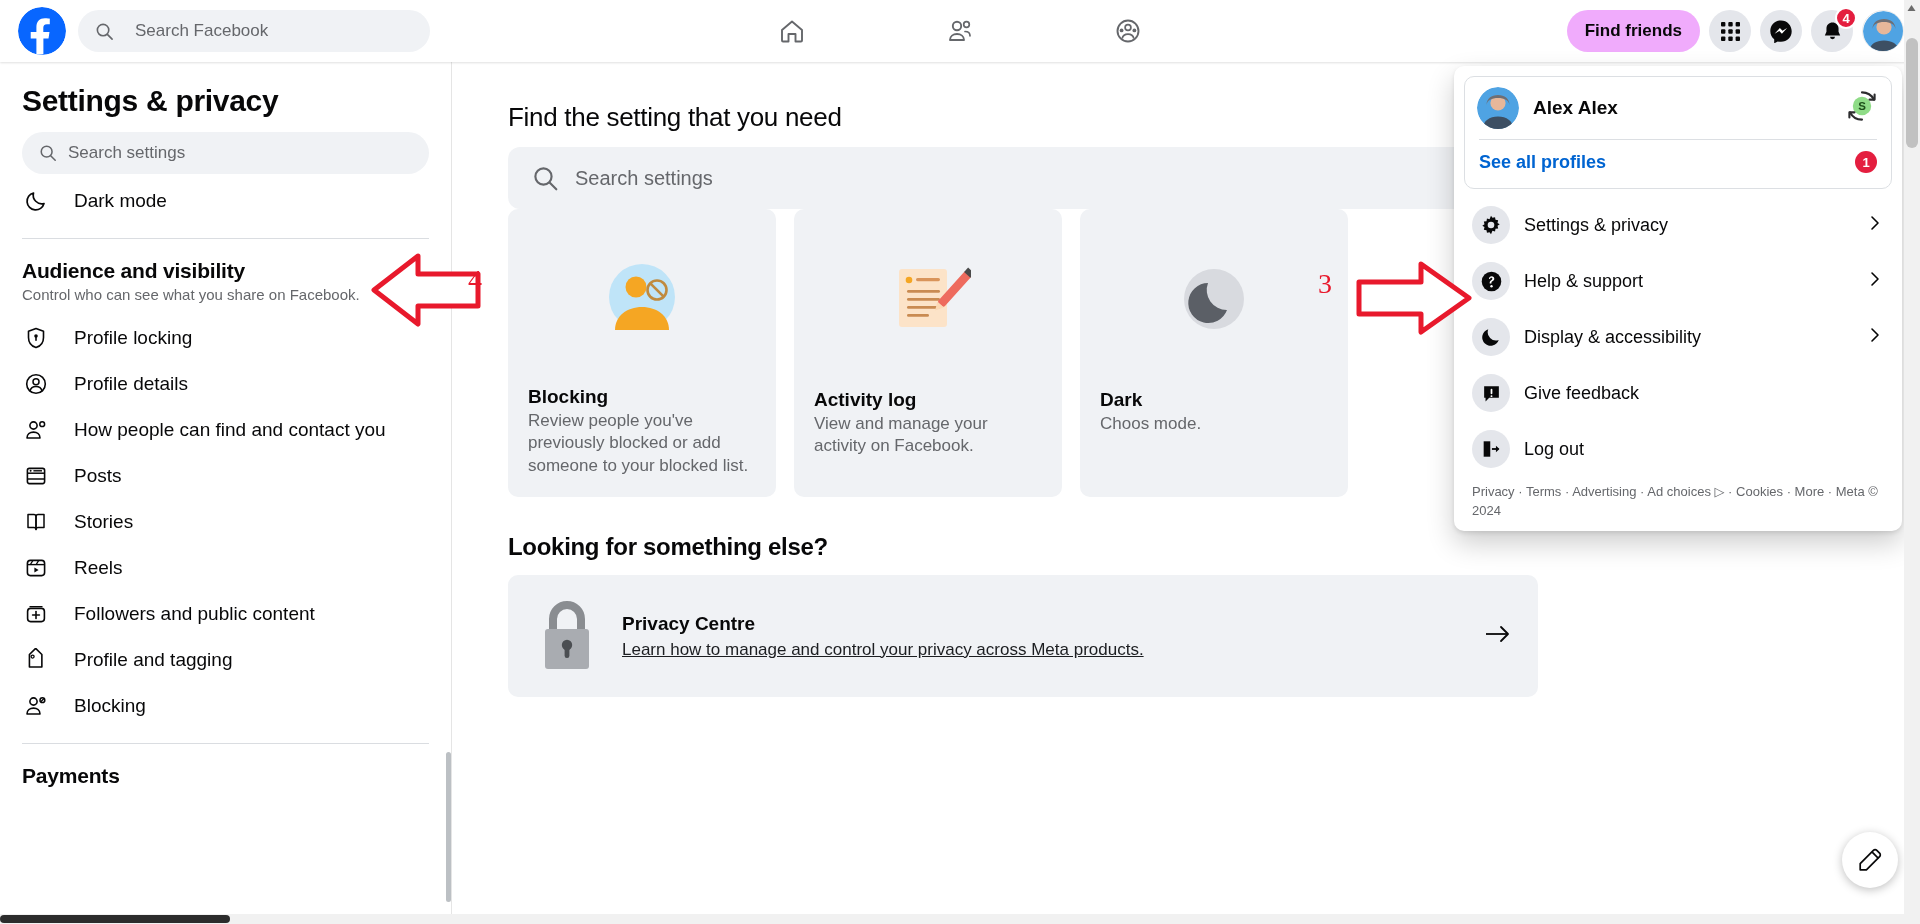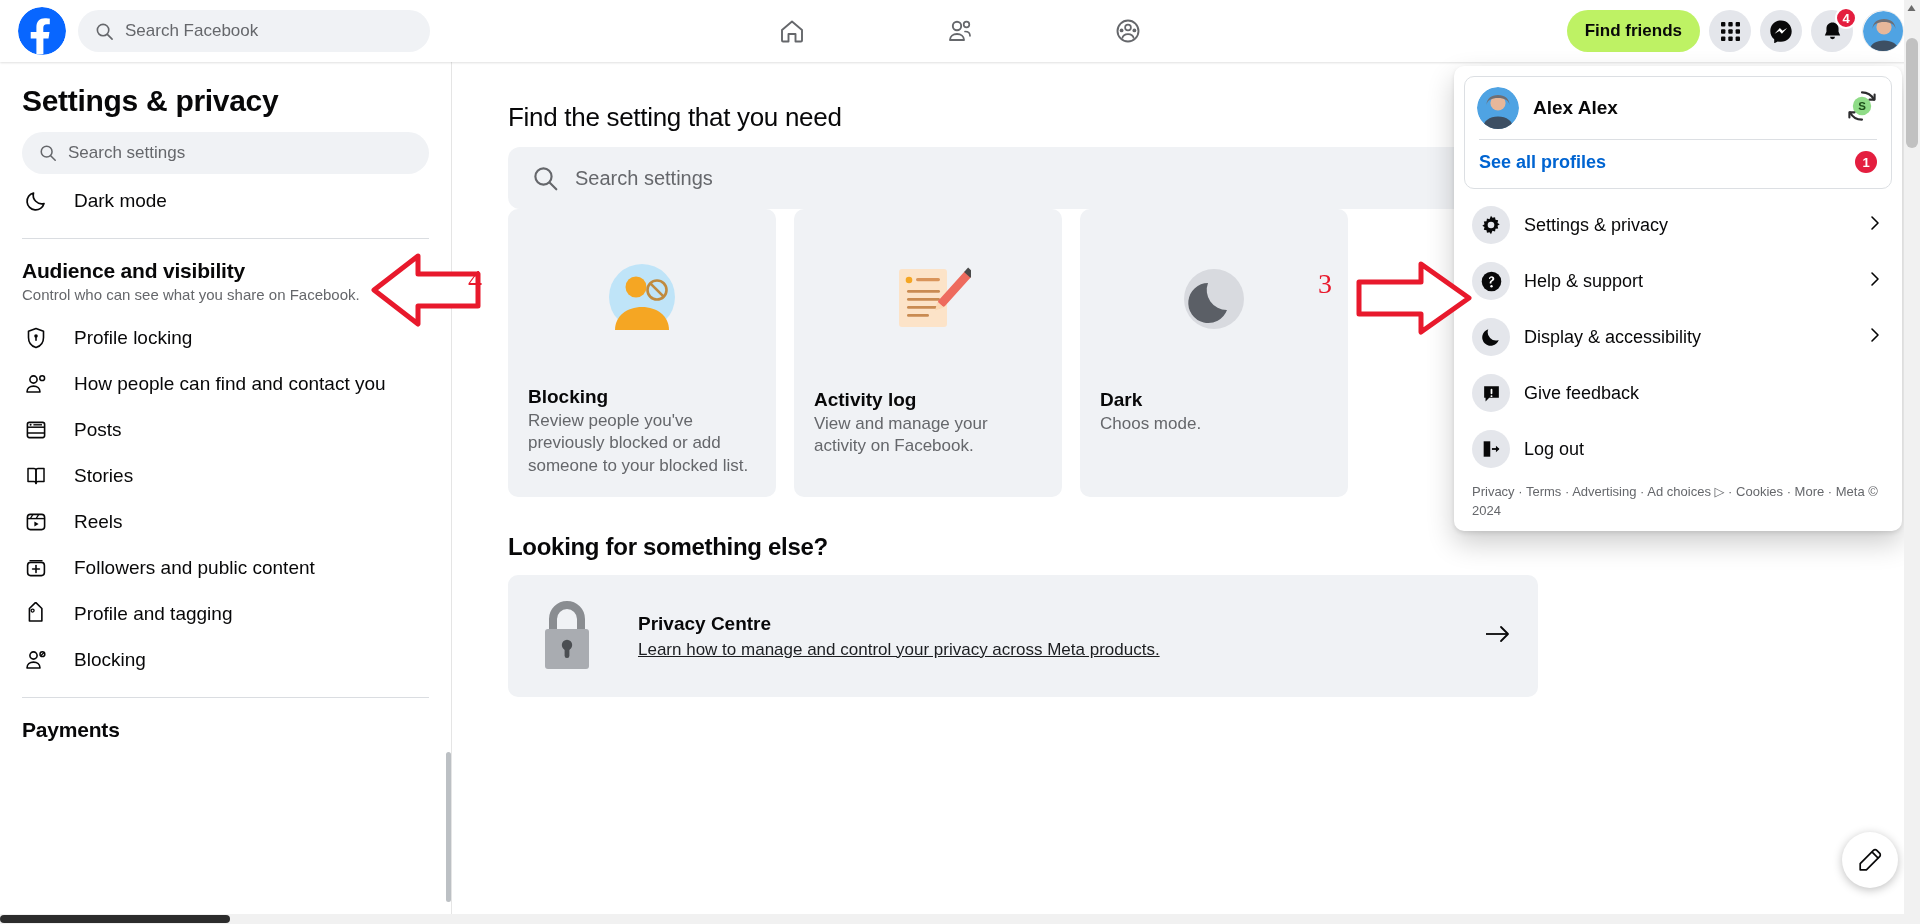--- a/index.html
+++ b/index.html
@@ -23,7 +23,7 @@
   .fb-logo { width: 48px; height: 48px; border-radius: 50%; display:block; }
   .searchbox {
     width: 352px; height: 42px; background: #f0f2f5; border-radius: 21px;
-    display: flex; align-items: center; gap: 11px; padding: 0 17px;
+    display: flex; align-items: center; gap: 21px; padding: 0 17px;
   }
   .searchbox .ph { color: #65676b; font-size: 17px; }
   .tb-center {

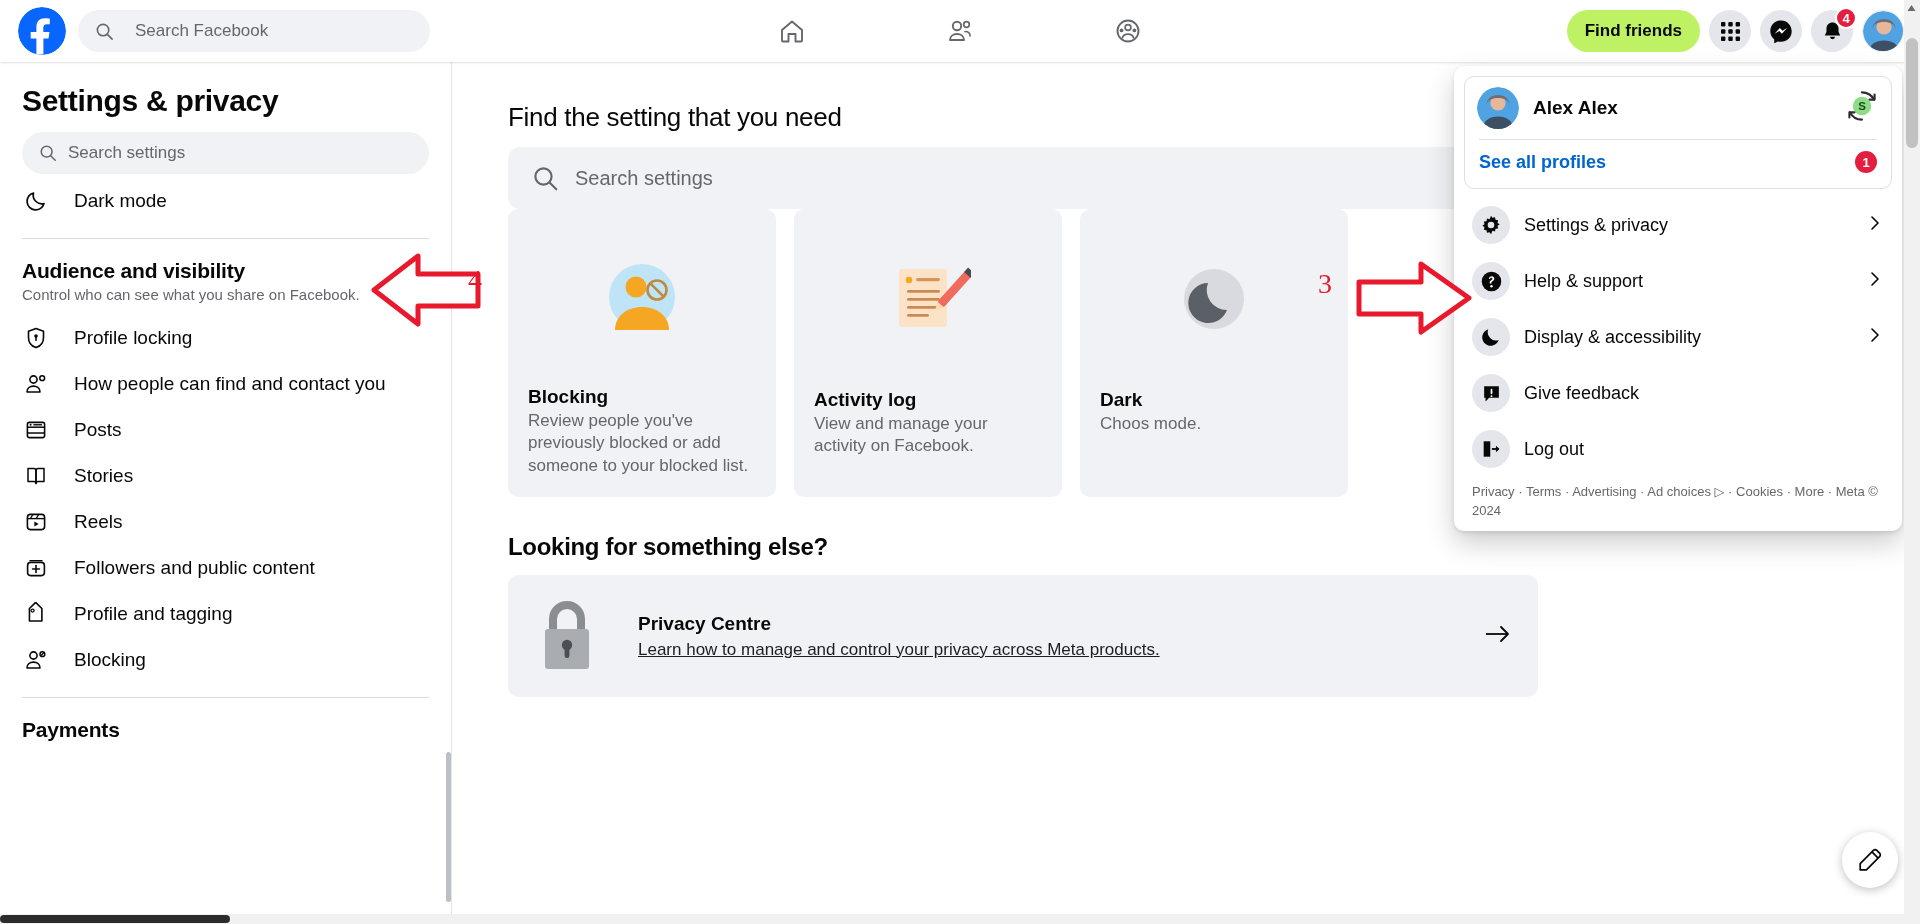--- a/index.html
+++ b/index.html
@@ -38,7 +38,7 @@
     position: absolute; right: 16px; display: flex; align-items: center; gap: 9px;
   }
   .find-friends {
-    height: 42px; background: #bef264; border-radius: 21px;
+    height: 42px; background: #f0abfc; border-radius: 21px;
     display: flex; align-items: center; padding: 0 18px;
     font-size: 17px; font-weight: 600; color: #080809; cursor: pointer;
   }

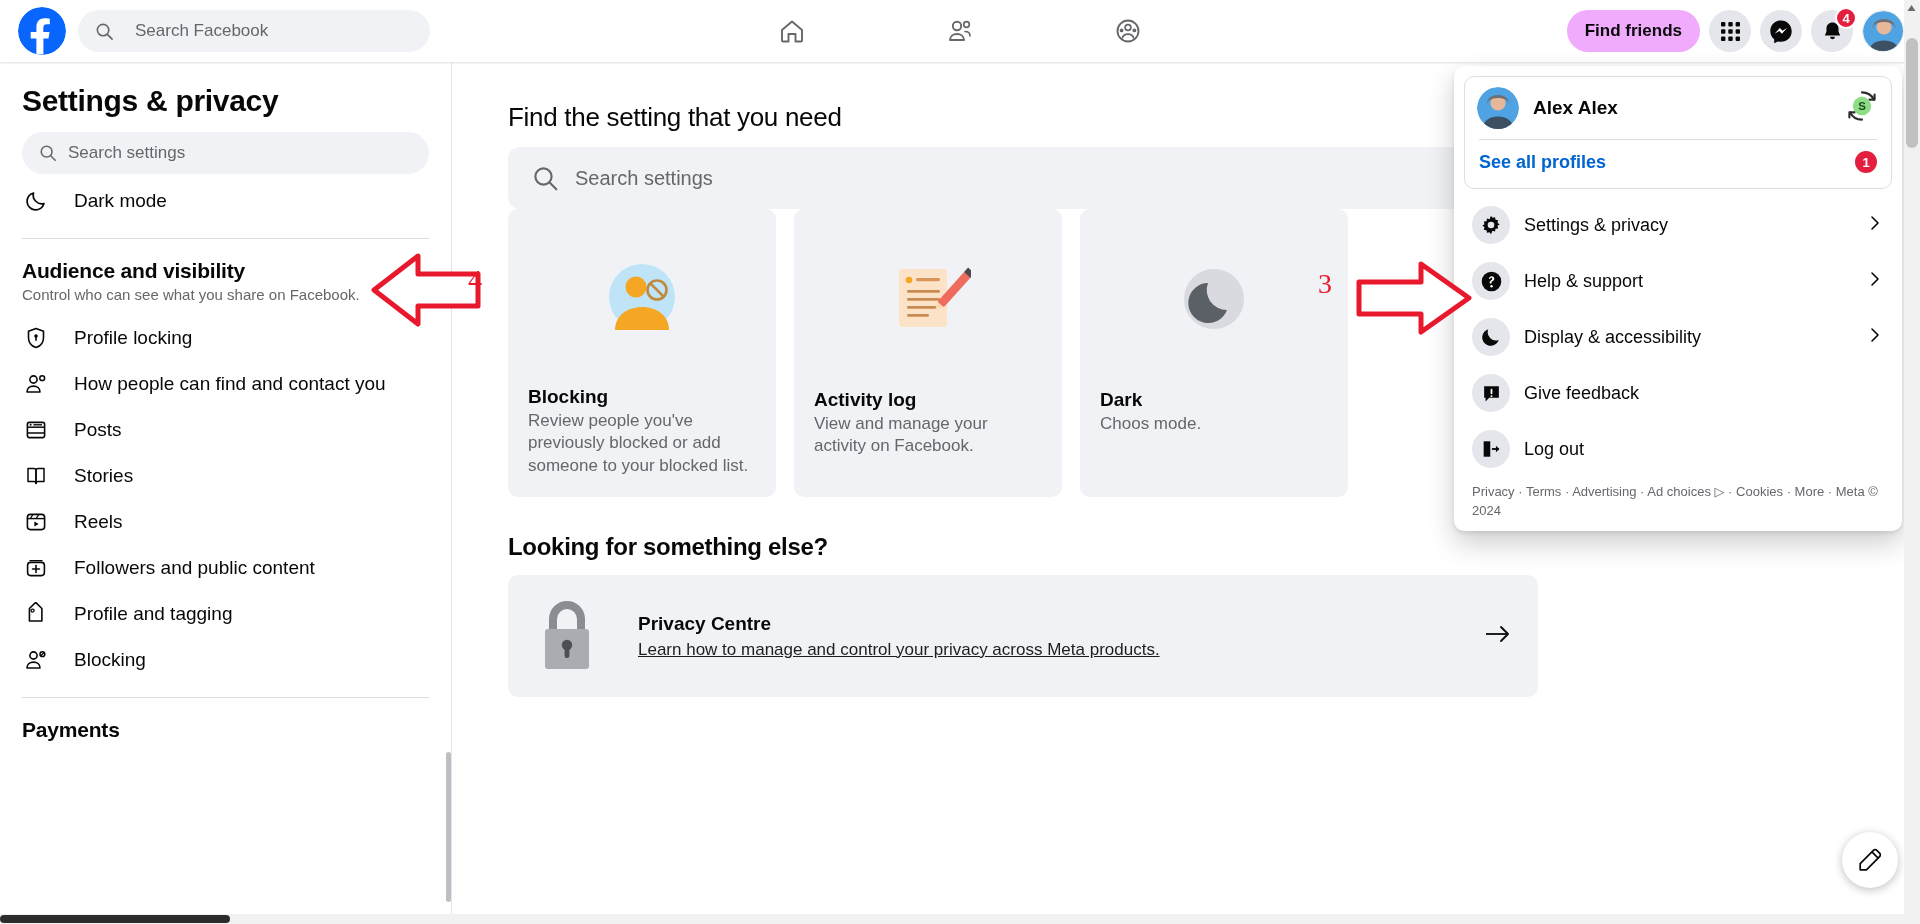--- a/index.html
+++ b/index.html
@@ -312,6 +312,16 @@
         <span>Profile locking</span>
       </div>
 
+      <div class="sb-row">
+        <span class="sb-ico">
+          <svg width="24" height="24" viewBox="0 0 24 24">
+            <circle cx="12" cy="12" r="9.3" fill="none" stroke="#080809" stroke-width="1.6"></circle>
+            <circle cx="12" cy="9.8" r="3" fill="none" stroke="#080809" stroke-width="1.5"></circle>
+            <path d="M5.8 19.4c.8-3.1 3.2-4.8 6.2-4.8s5.4 1.7 6.2 4.8" fill="none" stroke="#080809" stroke-width="1.5"></path>
+          </svg>
+        </span>
+        <span>Profile details</span>
+      </div>
 
       <div class="sb-row">
         <span class="sb-ico">

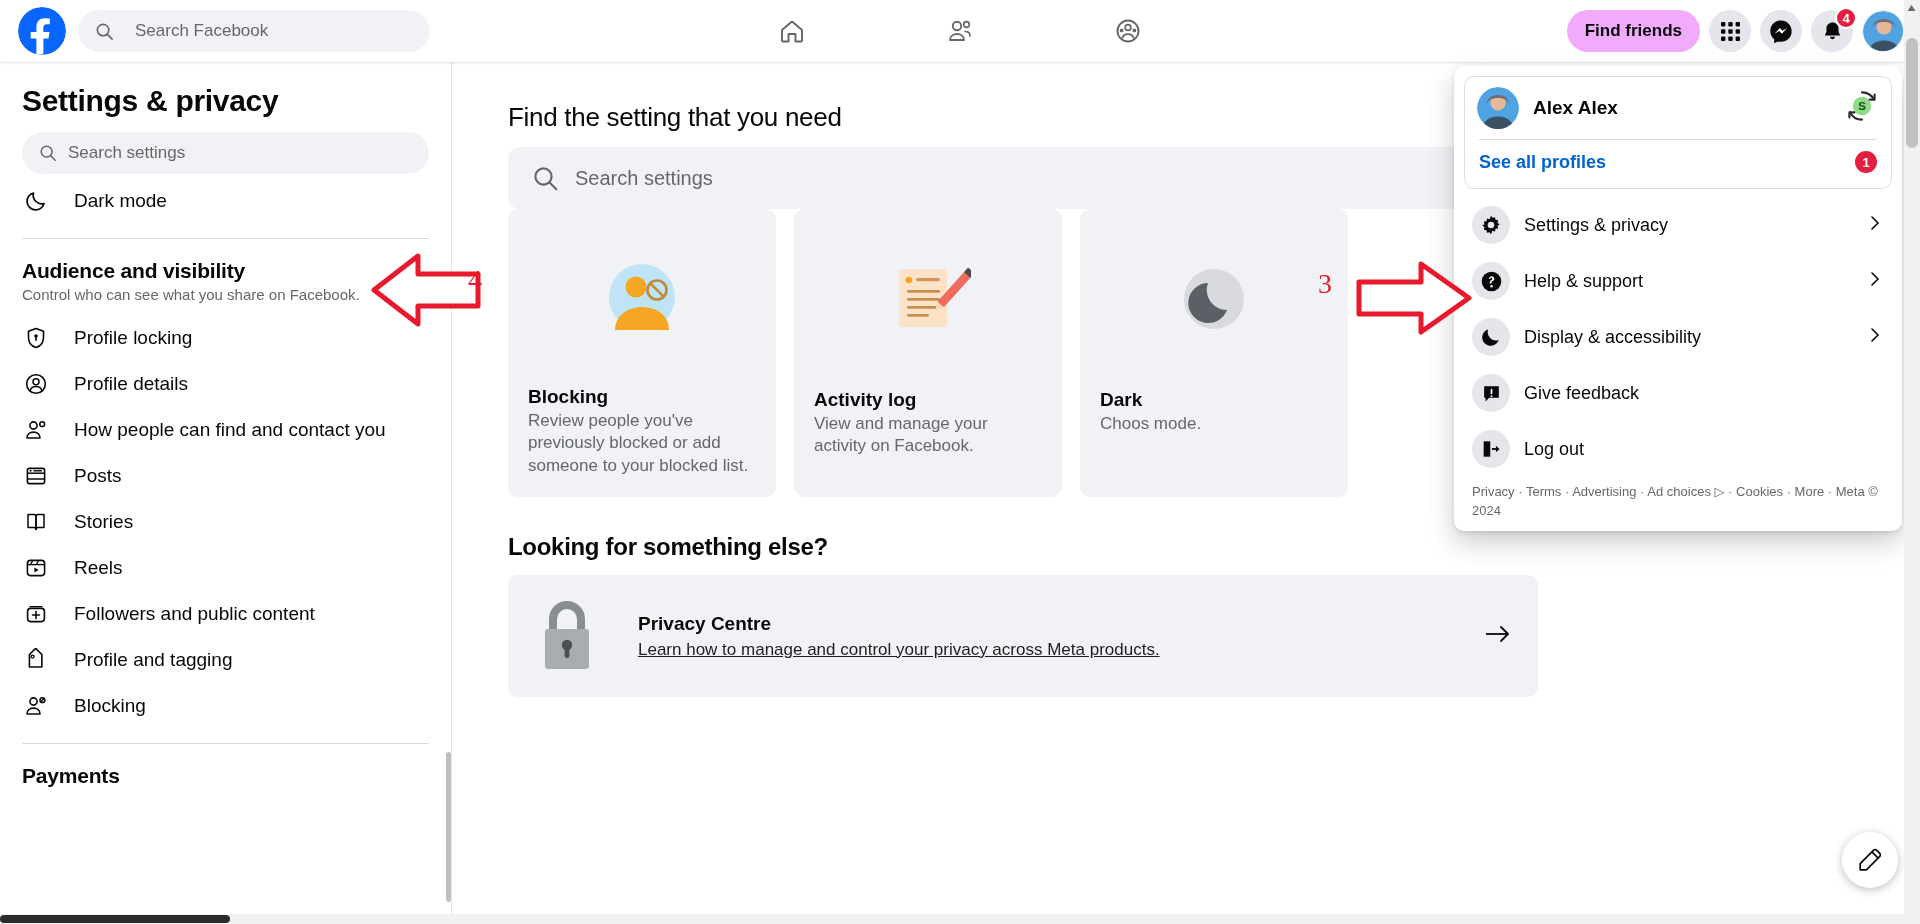--- a/index.html
+++ b/index.html
@@ -104,7 +104,7 @@
   .m-h3 { font-size: 24px; font-weight: 700; margin: 36px 0 14px 56px; letter-spacing: -.3px; }
   .wide-card {
     margin-left: 56px; width: 1030px; background: #f0f2f5; border-radius: 10px;
-    display: flex; align-items: center; gap: 38px; padding: 22px 26px; cursor: pointer;
+    display: flex; align-items: center; gap: 22px; padding: 22px 26px; cursor: pointer;
   }
   .wc-text { flex: 1; }
   .wc-title { font-size: 19px; font-weight: 600; }

